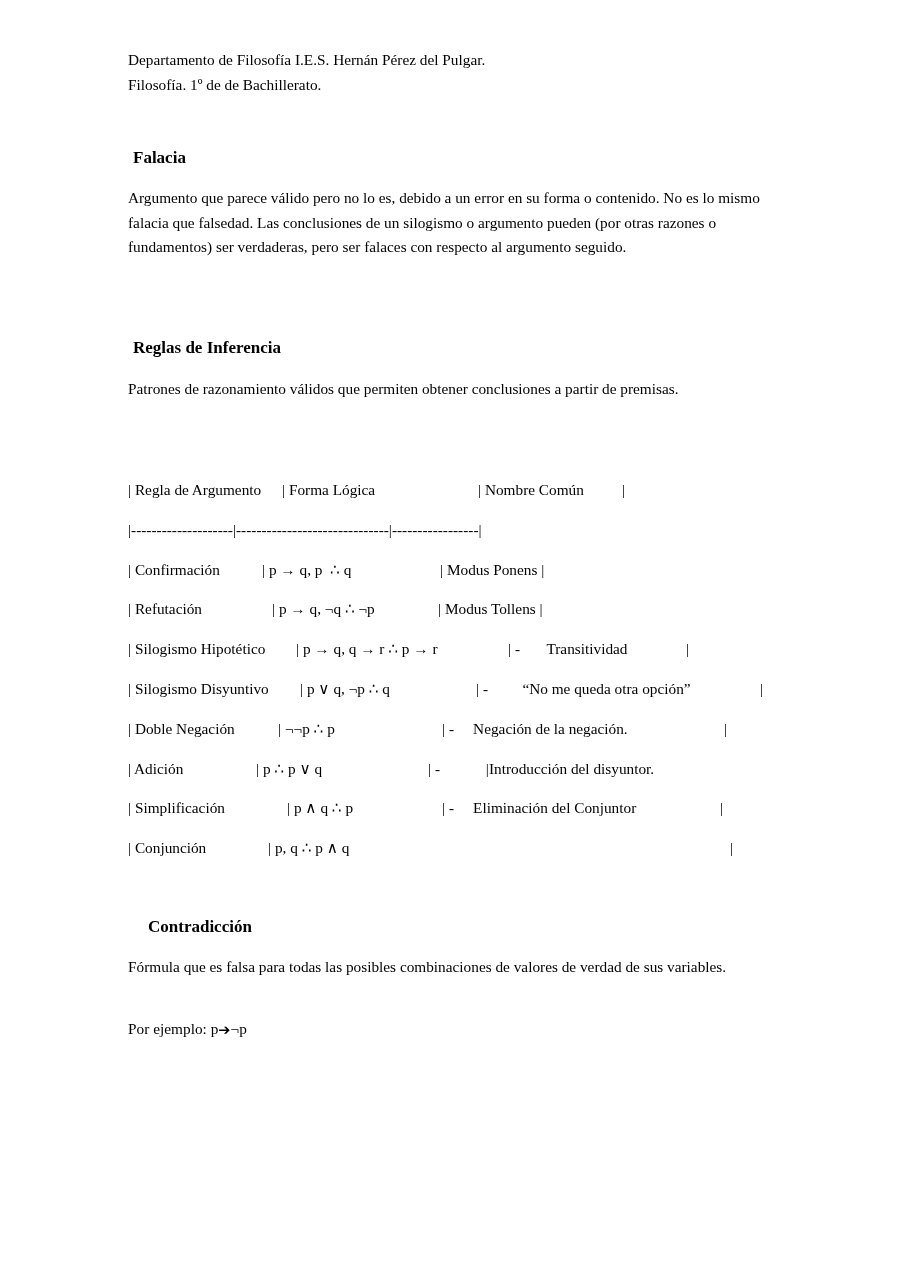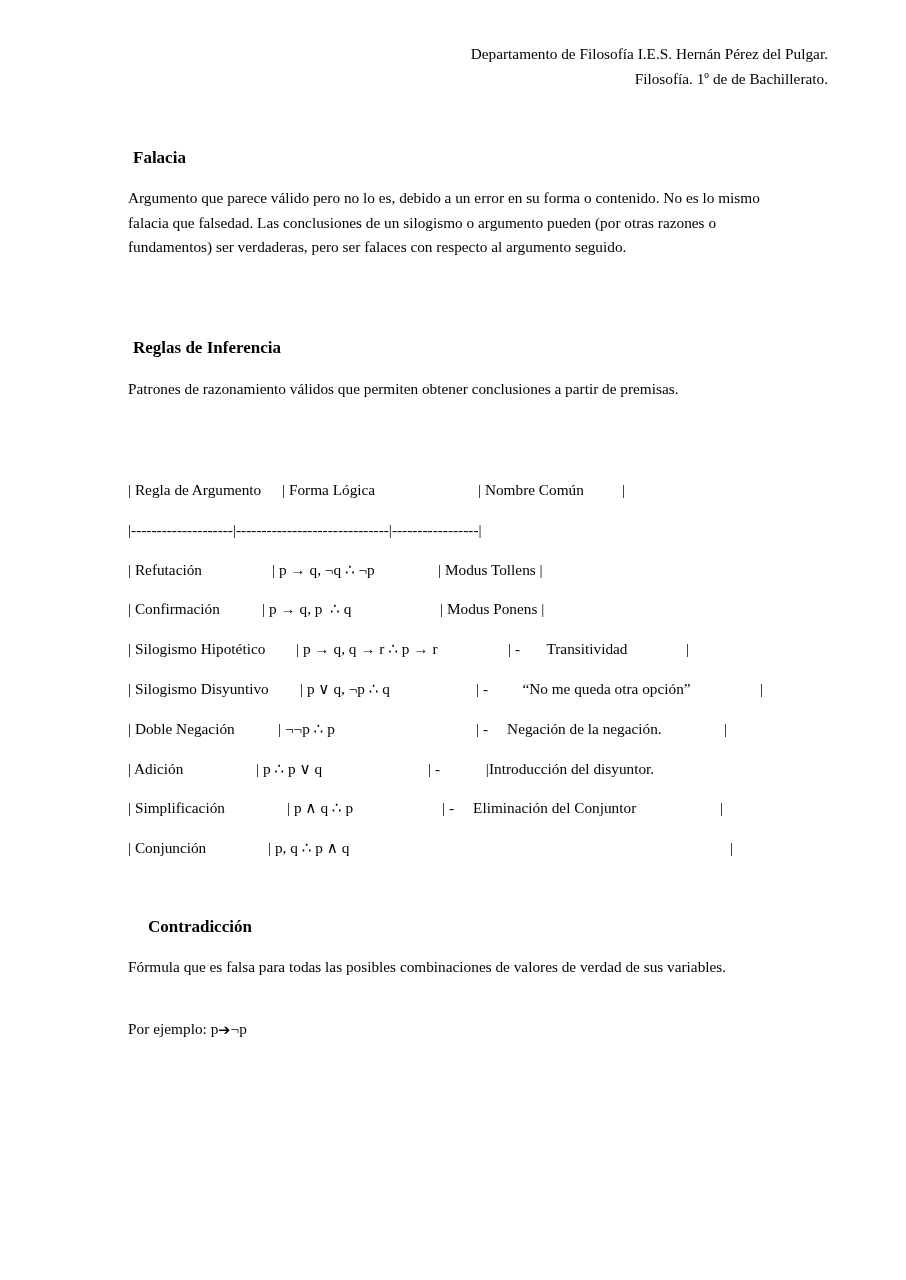--- a/index.html
+++ b/index.html
@@ -45,7 +45,7 @@
   }
 
   
-  #doc-header { left: 128px; top: 42px; width: 700px; text-align: right; }
+  #doc-header { left: 128px; top: 48px; width: 700px; }
   #doc-header .hline { white-space: pre; }
 
   

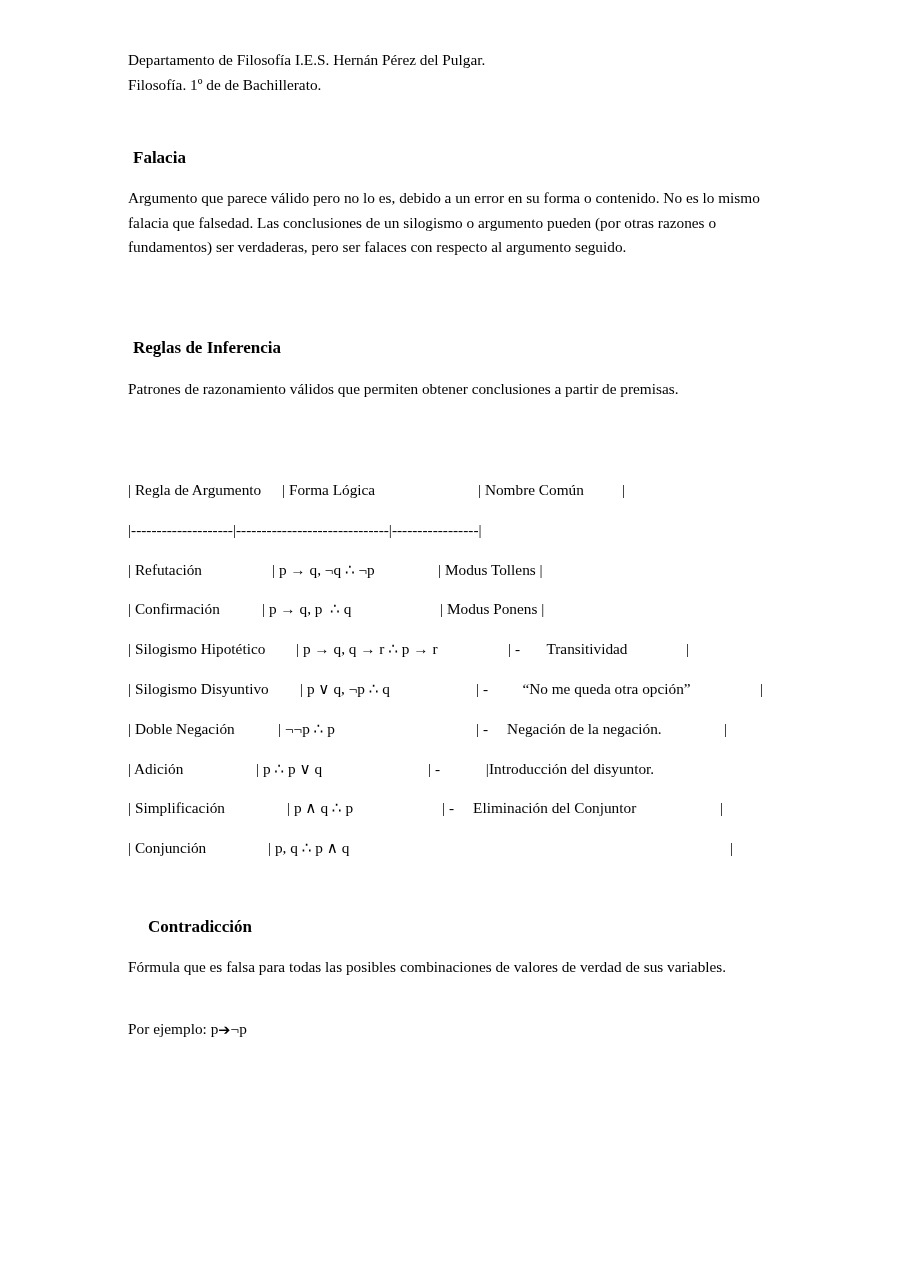--- a/index.html
+++ b/index.html
@@ -123,15 +123,15 @@
     </div>
 
     <div class="trow">
+      <span class="cell" style="left:0px">| Confirmación</span>
+      <span class="cell" style="left:134px">| p → q, p  ∴ q</span>
+      <span class="cell" style="left:312px">| Modus Ponens |</span>
+    </div>
+
+    <div class="trow">
       <span class="cell" style="left:0px">| Refutación</span>
       <span class="cell" style="left:144px">| p → q, ¬q ∴ ¬p</span>
       <span class="cell" style="left:310px">| Modus Tollens |</span>
-    </div>
-
-    <div class="trow">
-      <span class="cell" style="left:0px">| Confirmación</span>
-      <span class="cell" style="left:134px">| p → q, p  ∴ q</span>
-      <span class="cell" style="left:312px">| Modus Ponens |</span>
     </div>
 
     <div class="trow">

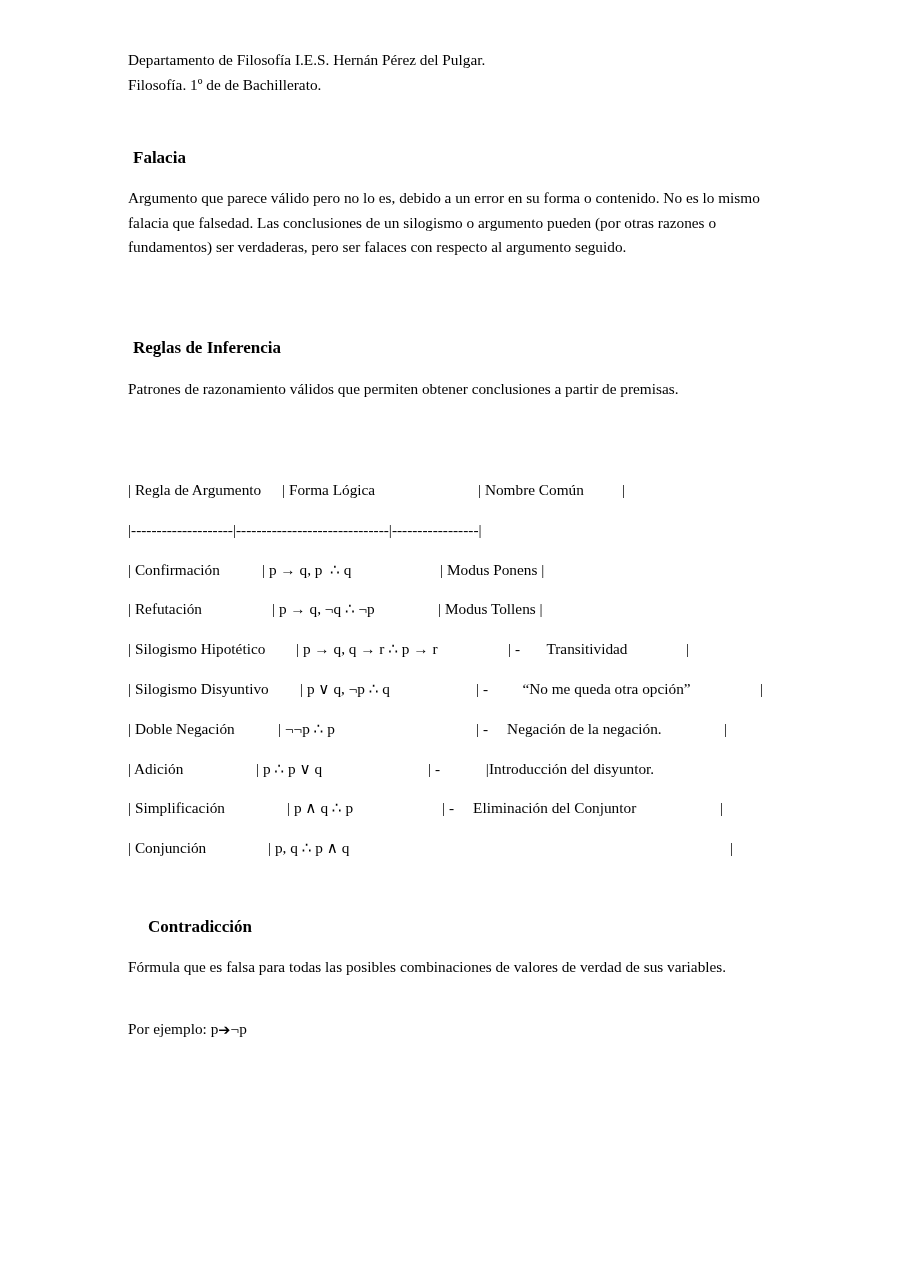--- a/index.html
+++ b/index.html
@@ -151,7 +151,7 @@
     <div class="trow">
       <span class="cell" style="left:0px">| Doble Negación</span>
       <span class="cell" style="left:150px">| ¬¬p ∴ p</span>
-      <span class="cell" style="left:348px">| -     Negación de la negación.</span>
+      <span class="cell" style="left:314px">| -     Negación de la negación.</span>
       <span class="cell" style="left:596px">|</span>
     </div>
 

